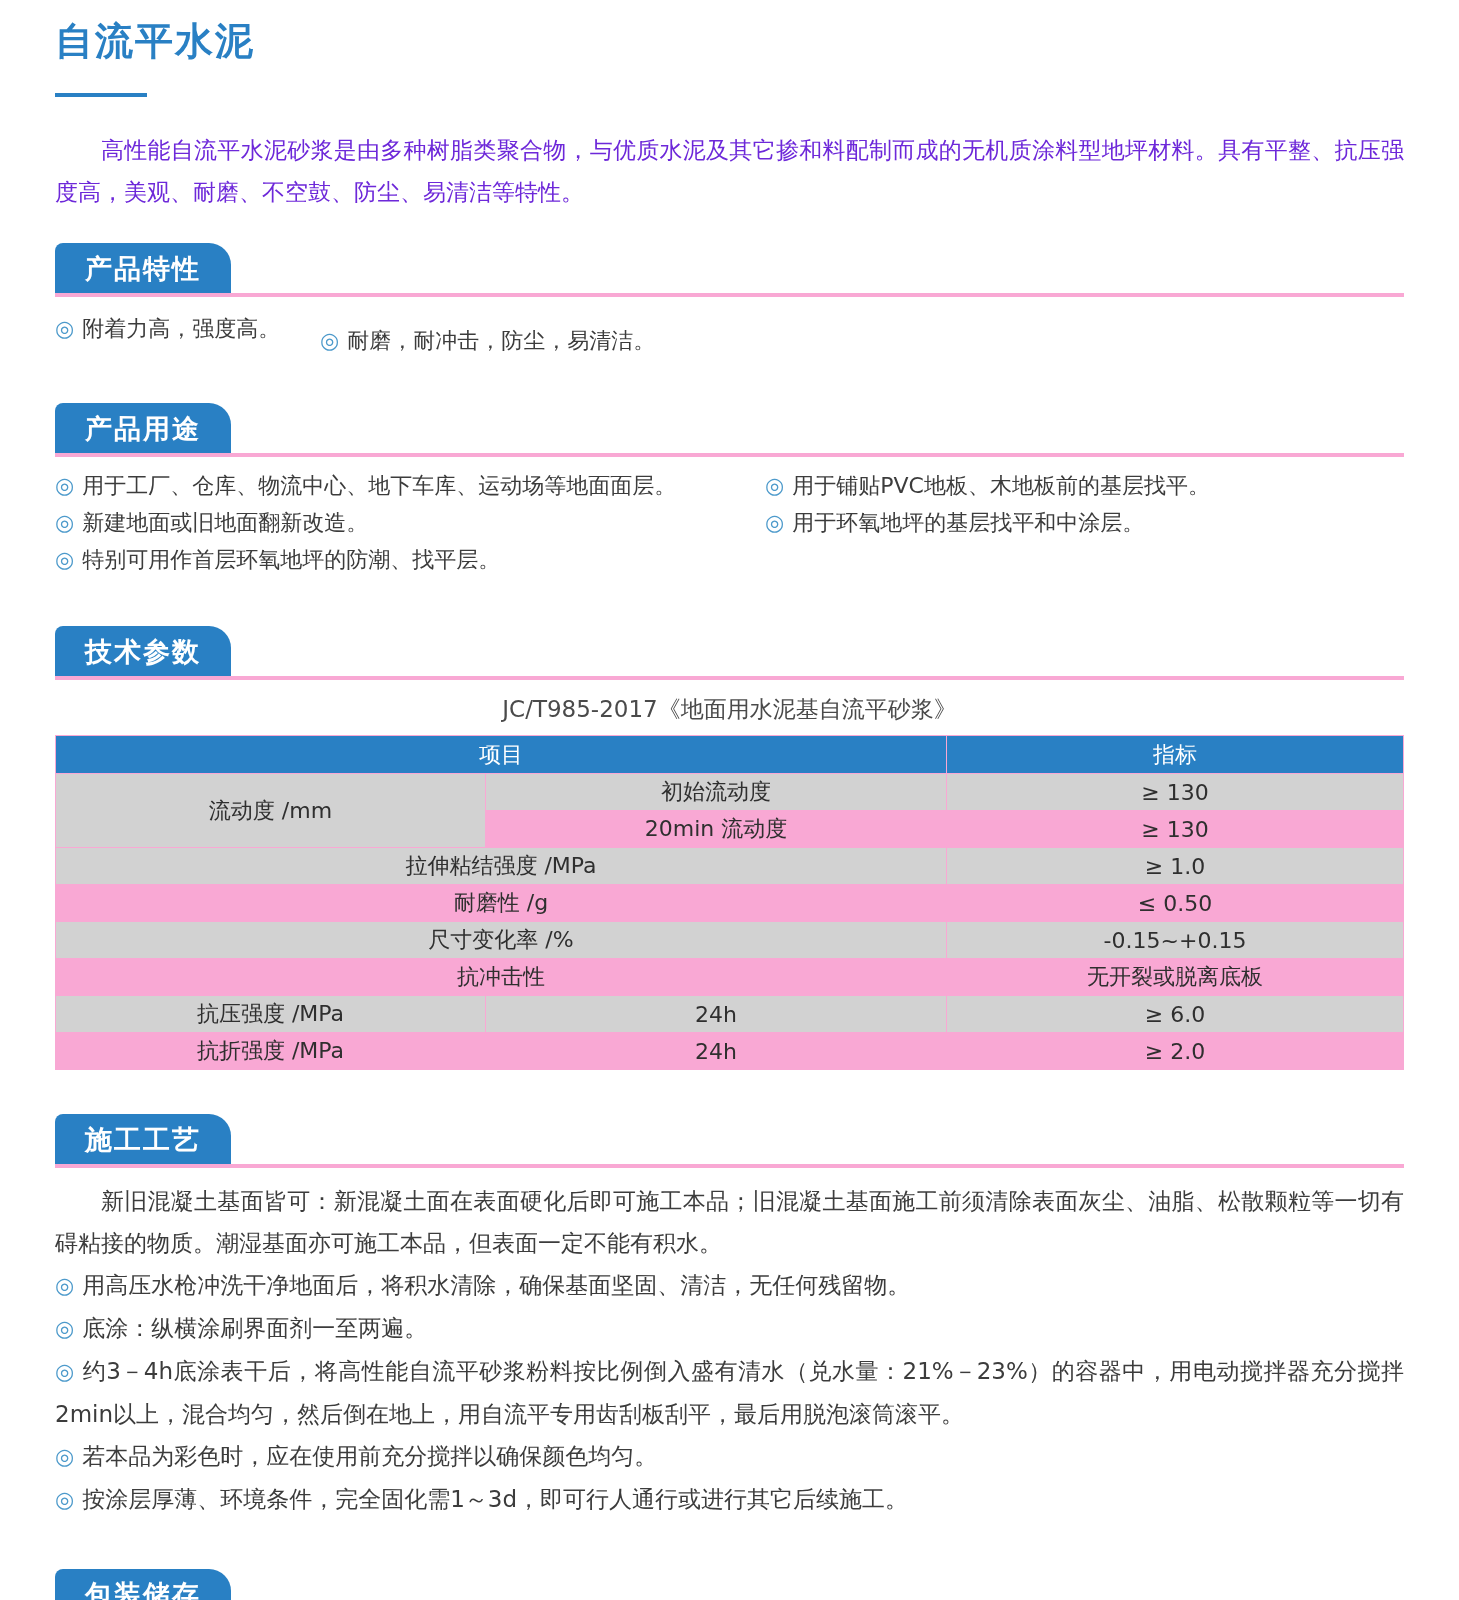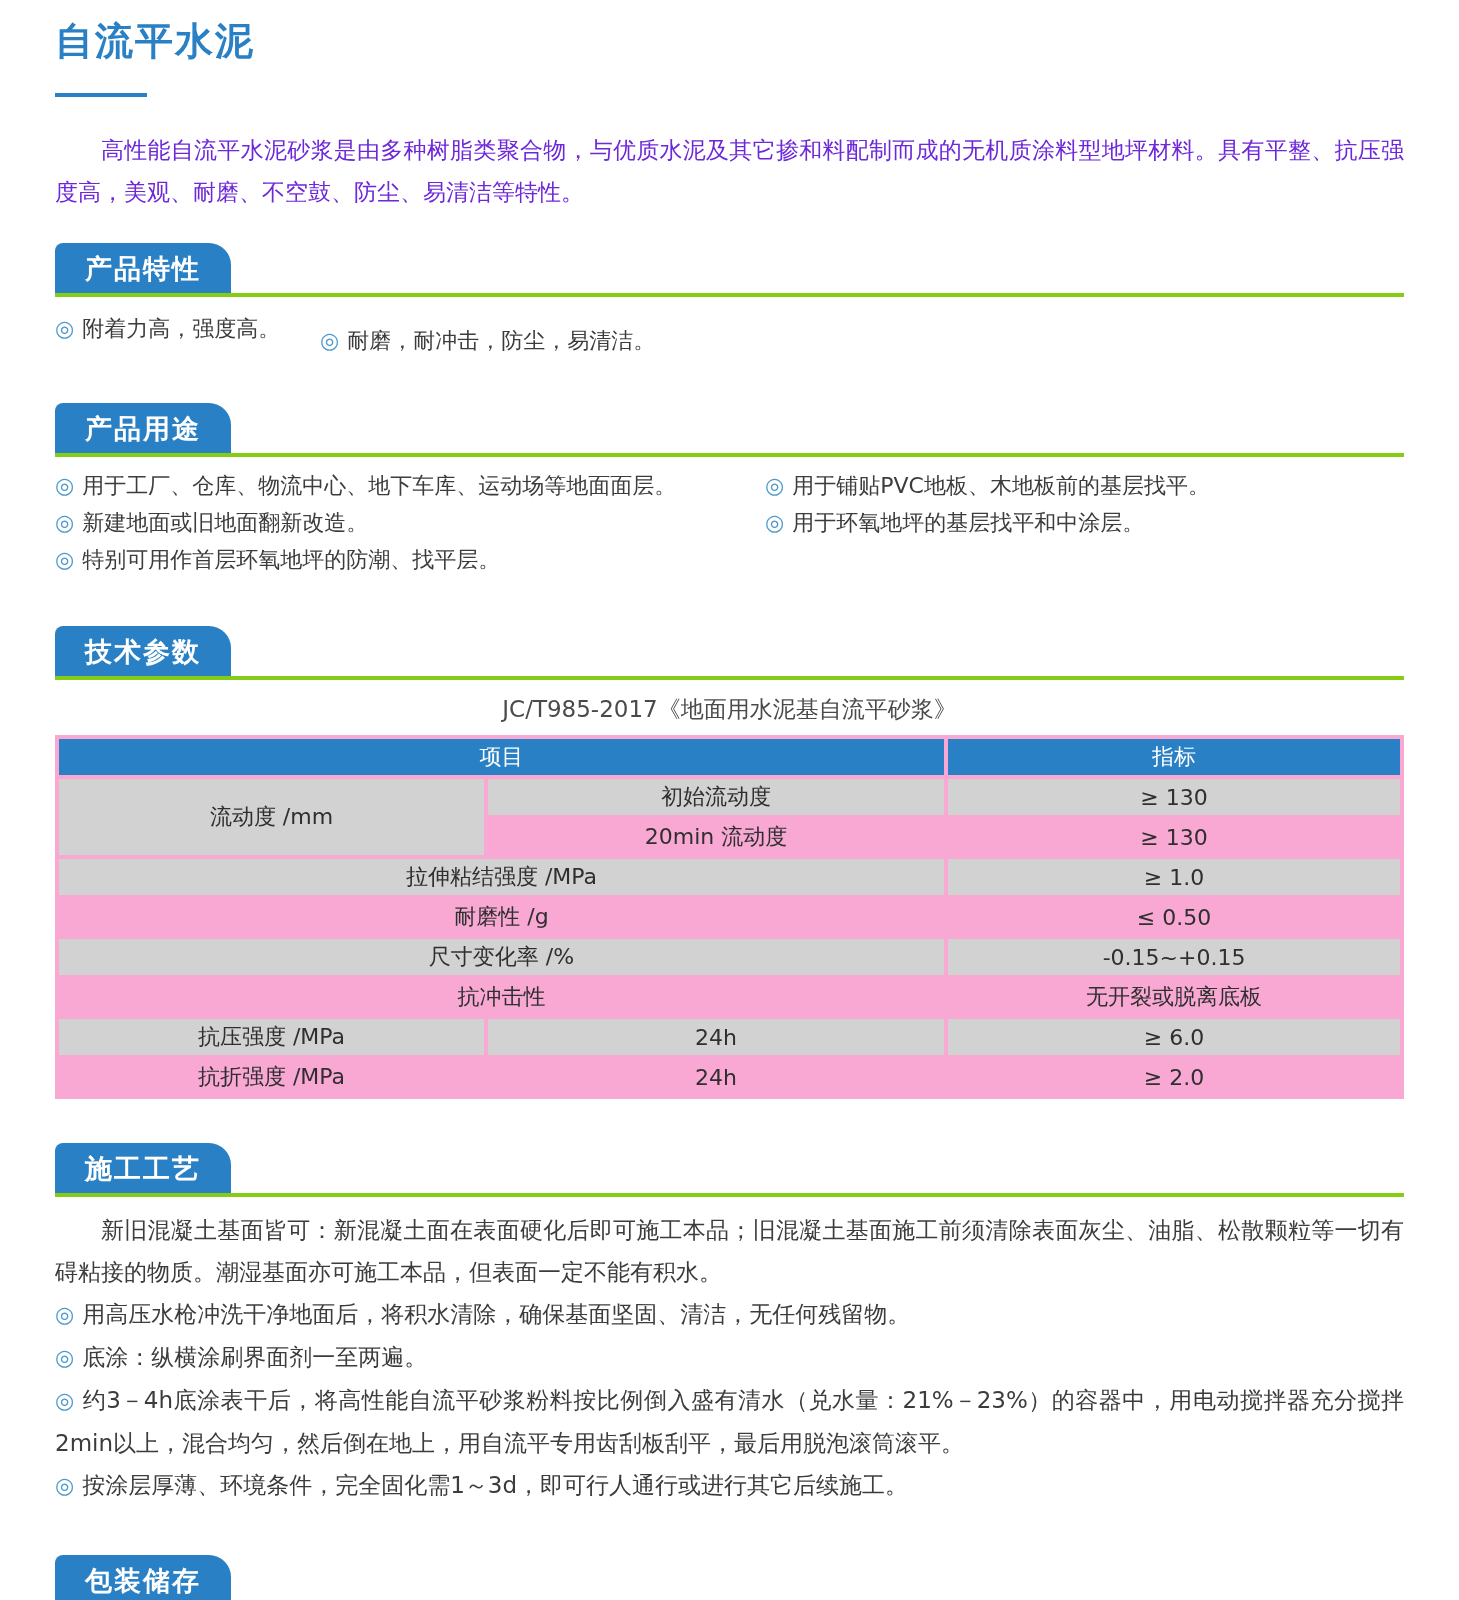--- a/index.html
+++ b/index.html
@@ -27,7 +27,7 @@
   }
 
   
-  .section-header { border-bottom:4px solid #84cc16; margin-top:30px;text-decoration:underline; }
+  .section-header { border-bottom:4px solid #f9a8d4; margin-top:30px;text-decoration:underline; }
   .section-header .tab {
     display:inline-block; background:#2980C4; color:#ffffff;
     font-size:27px; font-weight:bold; letter-spacing:2px;

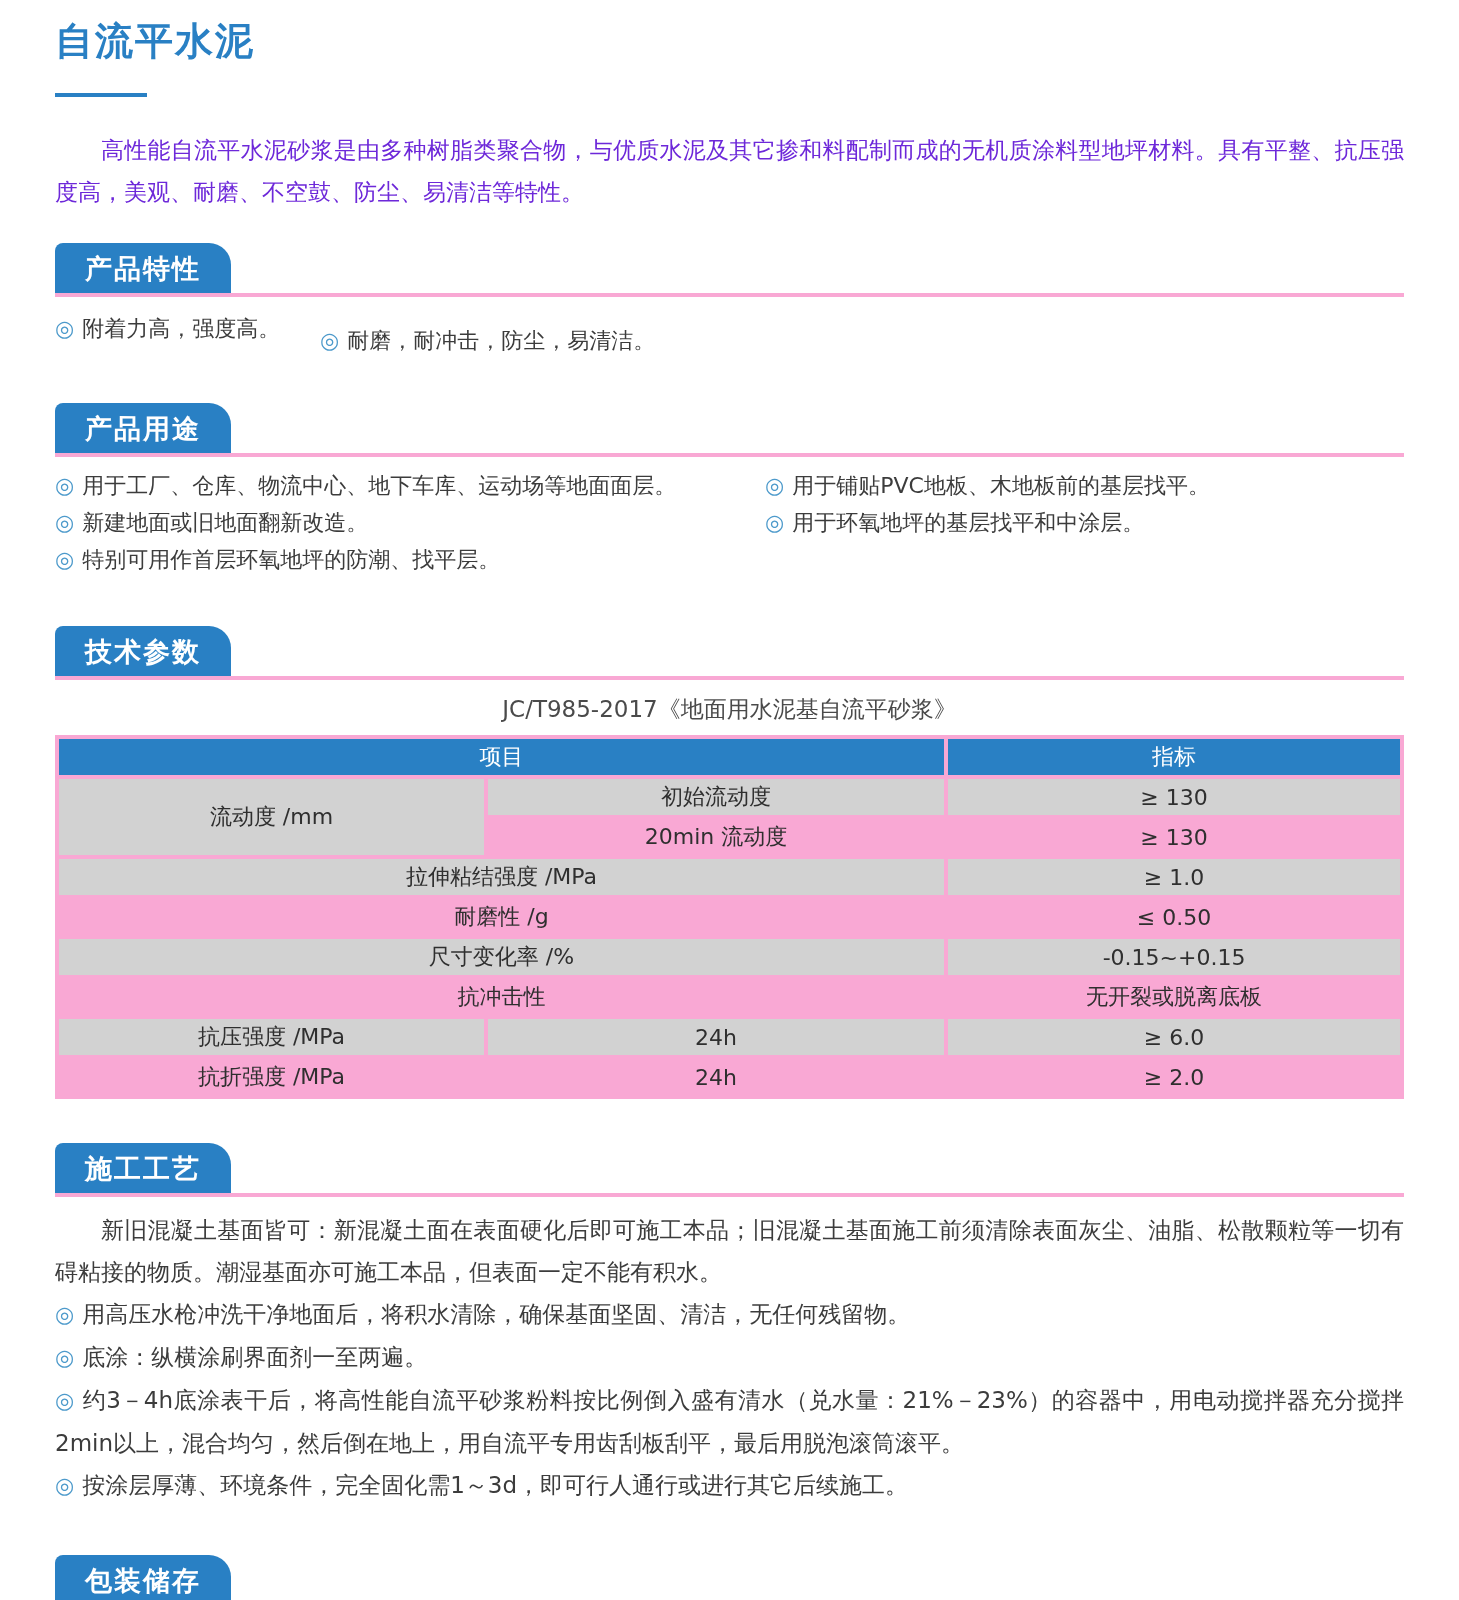--- a/index.html
+++ b/index.html
@@ -55,7 +55,7 @@
     font-size:22px; color:#2f2f2f;
   }
   table.spec th, table.spec td {
-    border:4px solid #f9a8d4; text-align:center; padding:3px 6px;
+    border:1px solid #f9a8d4; text-align:center; padding:3px 6px;
     height:37px; font-weight:normal;
   }
   table.spec thead th {

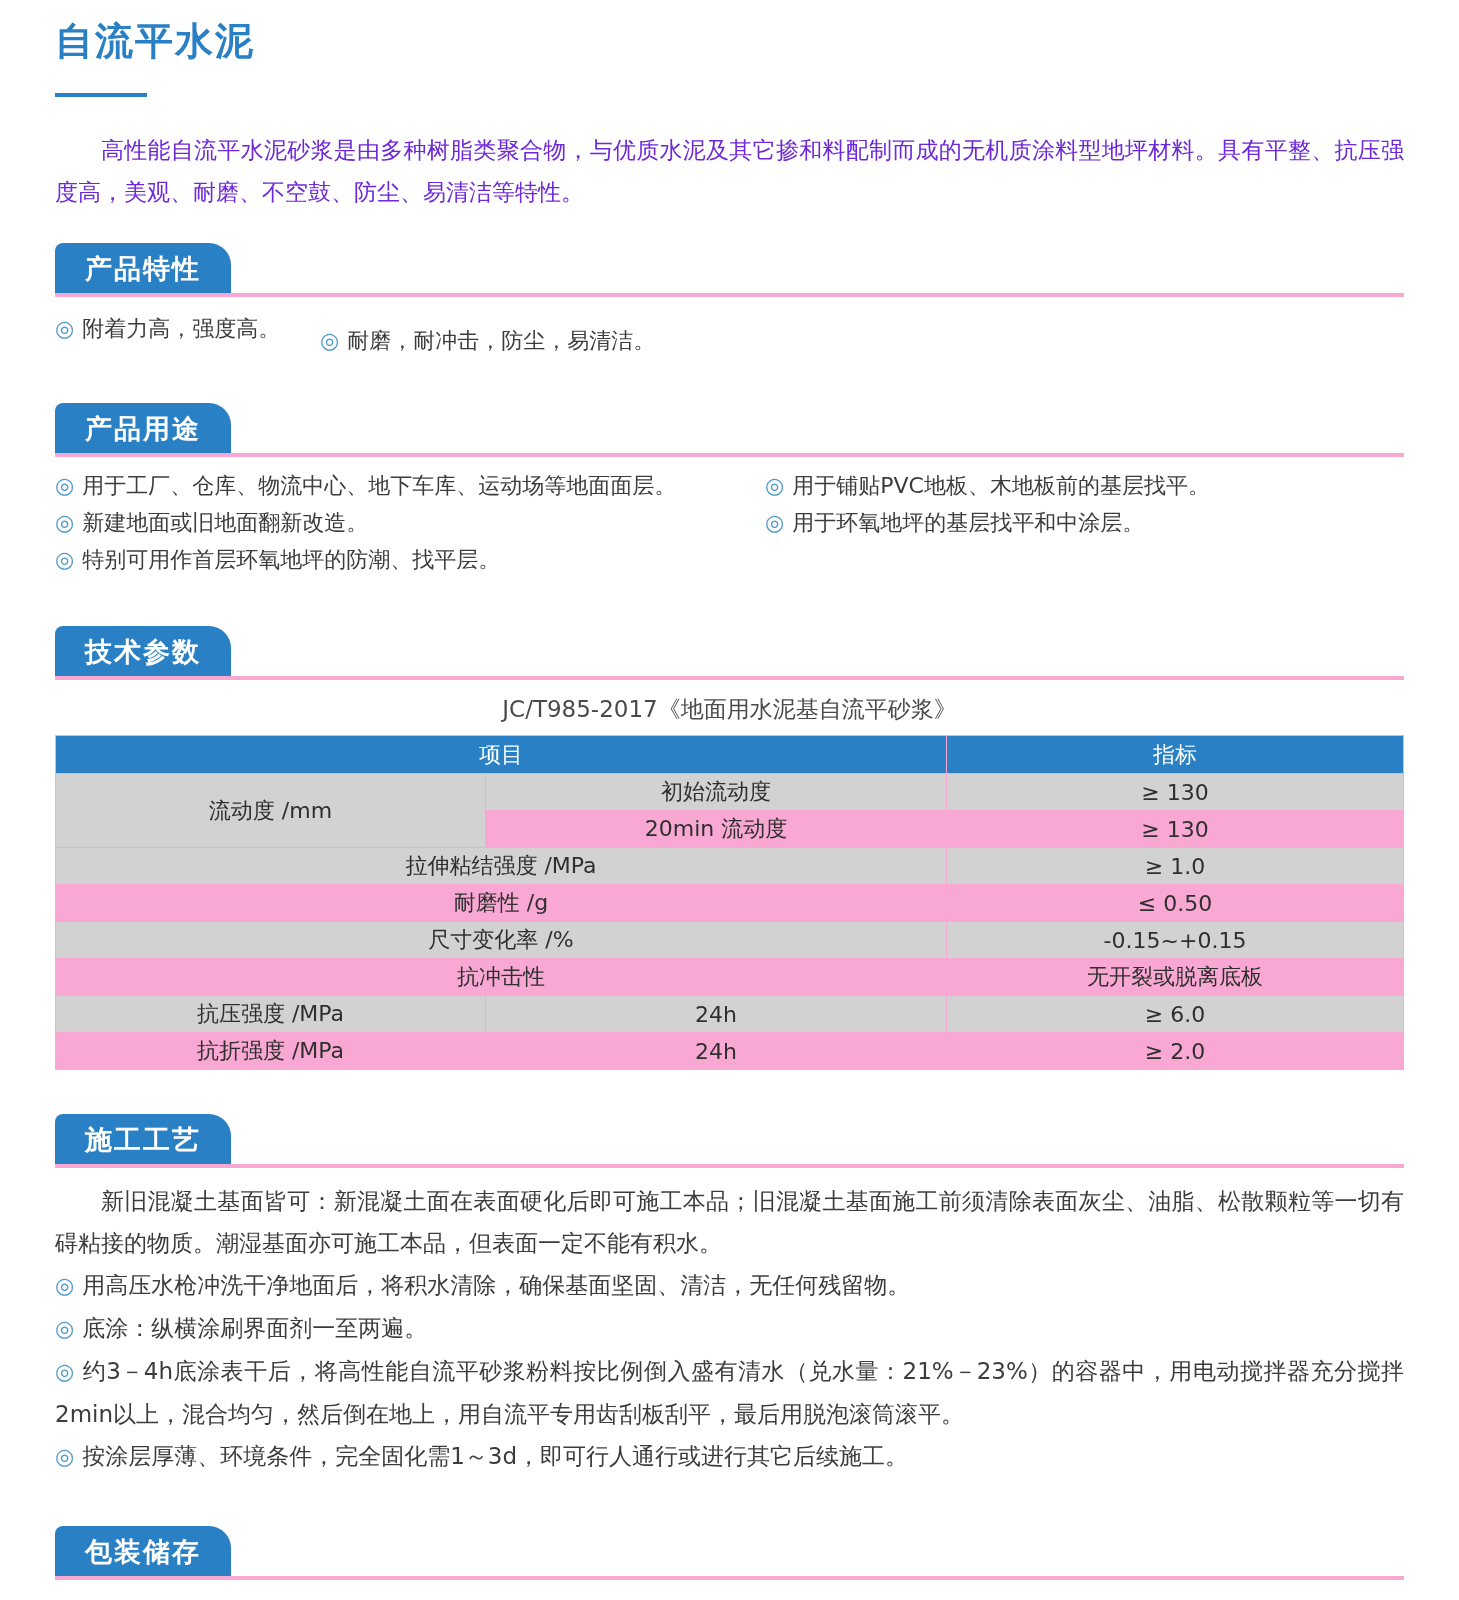--- a/index.html
+++ b/index.html
@@ -167,6 +167,7 @@
       <div class="bullet"><span class="b-icon">◎</span><span>用高压水枪冲洗干净地面后，将积水清除，确保基面坚固、清洁，无任何残留物。</span></div>
       <div class="bullet"><span class="b-icon">◎</span><span>底涂：纵横涂刷界面剂一至两遍。</span></div>
       <div class="bullet"><span class="b-icon">◎</span><span>约3－4h底涂表干后，将高性能自流平砂浆粉料按比例倒入盛有清水（兑水量：21%－23%）的容器中，用电动搅拌器充分搅拌2min以上，混合均匀，然后倒在地上，用自流平专用齿刮板刮平，最后用脱泡滚筒滚平。</span></div>
+      <div class="bullet"><span class="b-icon">◎</span><span>若本品为彩色时，应在使用前充分搅拌以确保颜色均匀。</span></div>
       <div class="bullet"><span class="b-icon">◎</span><span>按涂层厚薄、环境条件，完全固化需1～3d，即可行人通行或进行其它后续施工。</span></div>
     </div>
 

